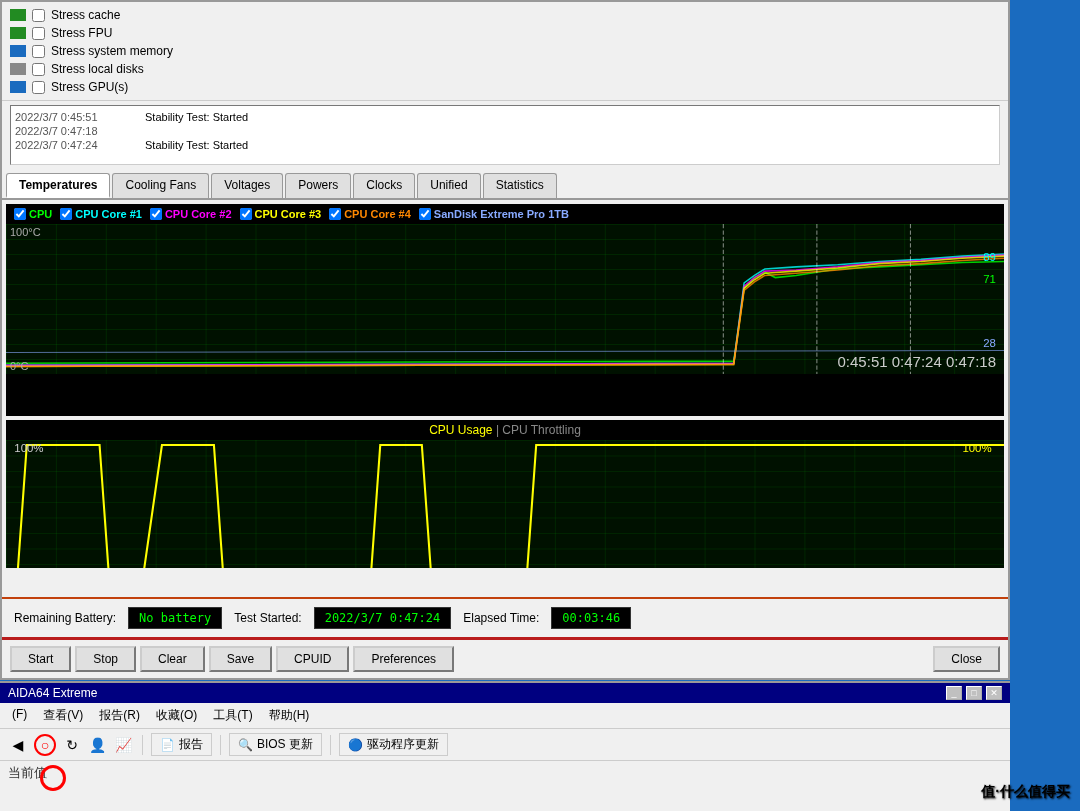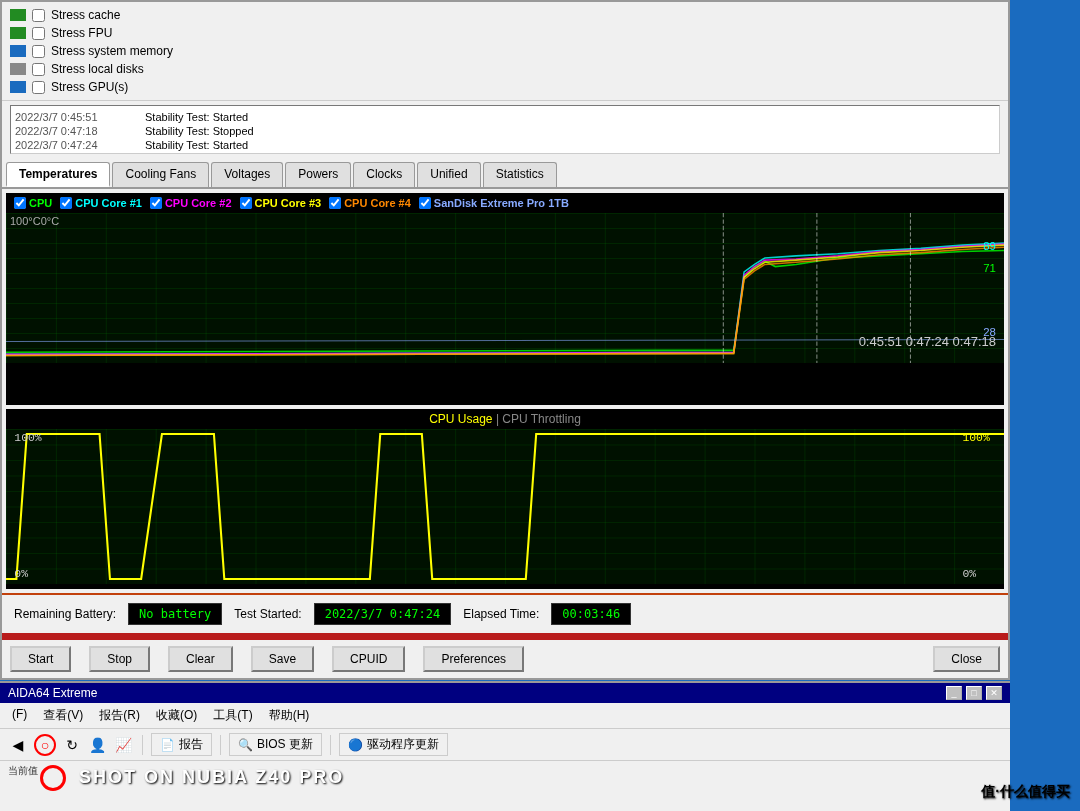--- a/index.html
+++ b/index.html
@@ -426,7 +426,6 @@
     </div>
     <div class="log-row">
       <span class="log-time">2022/3/7 0:47:18</span>
-      <span class="log-status">Stability Test: Stopped</span>
     </div>
     <div class="log-row">
       <span class="log-time">2022/3/7 0:47:24</span>

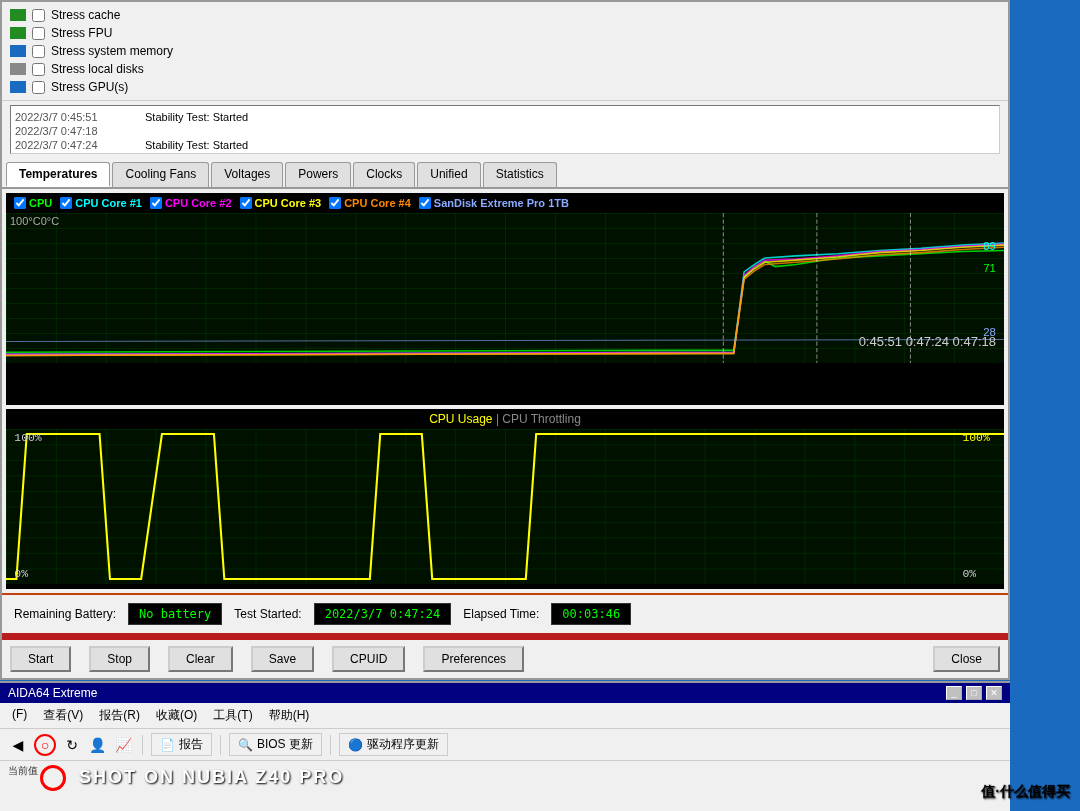--- a/index.html
+++ b/index.html
@@ -149,9 +149,9 @@
       top: 0;
       height: 100%;
       display: flex;
+      flex-direction: column;
       justify-content: space-between;
       padding: 2px 0;
-      text-align: center;
     }
 
     .temp-label {

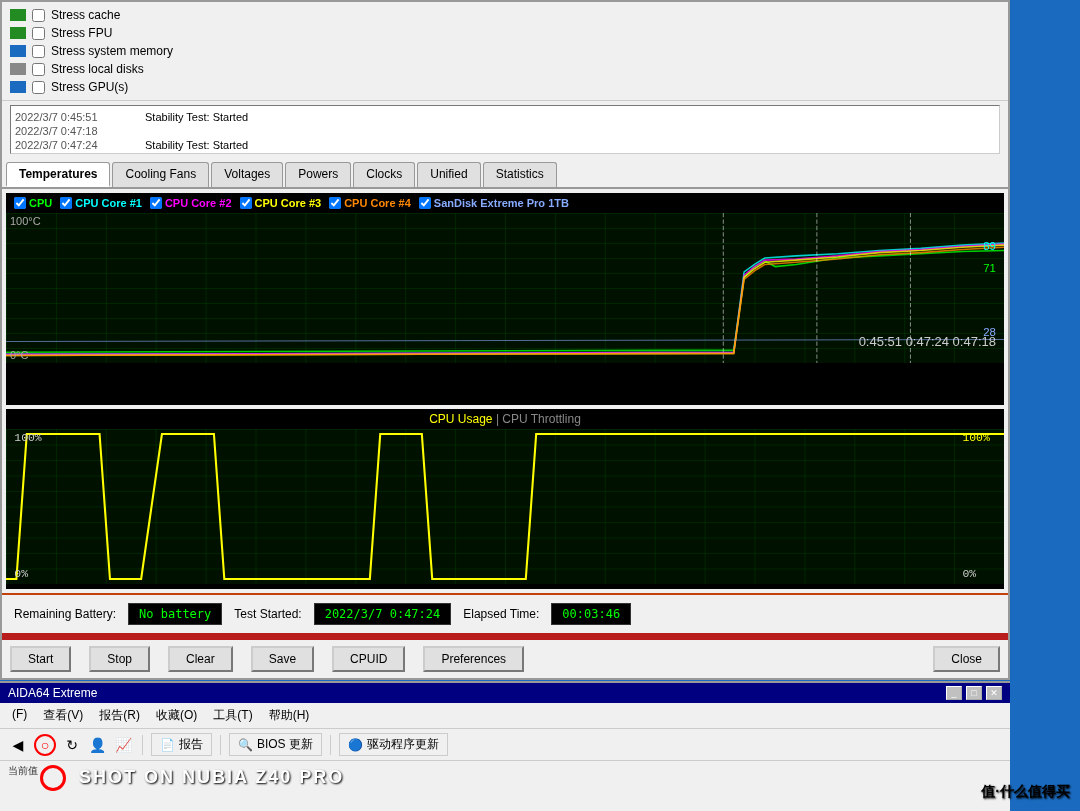--- a/index.html
+++ b/index.html
@@ -161,9 +161,9 @@
 
     .time-labels {
       position: absolute;
-      bottom: 14px;
+      bottom: 4px;
       right: 8px;
-      font-size: 13px;
+      font-size: 15px;
       color: #ccc;
     }
 

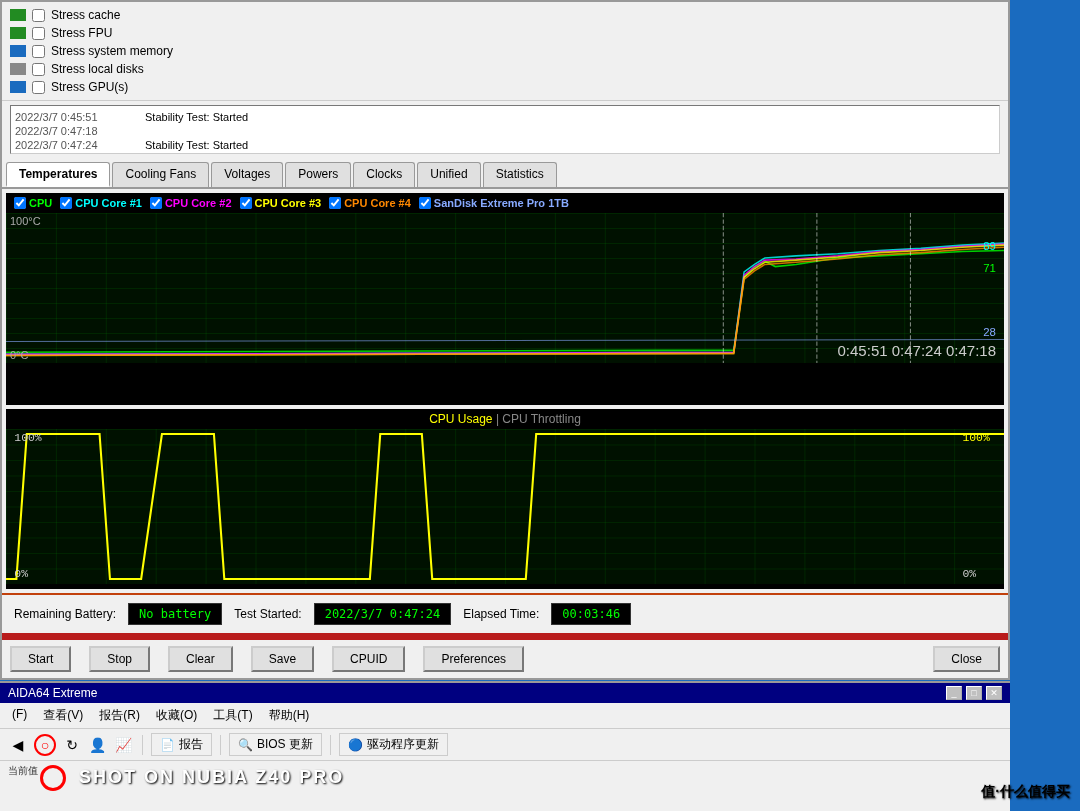--- a/index.html
+++ b/index.html
@@ -171,7 +171,7 @@
     .usage-chart {
       background: #000;
       position: relative;
-      height: 180px;
+      height: 148px;
       overflow: hidden;
     }
 

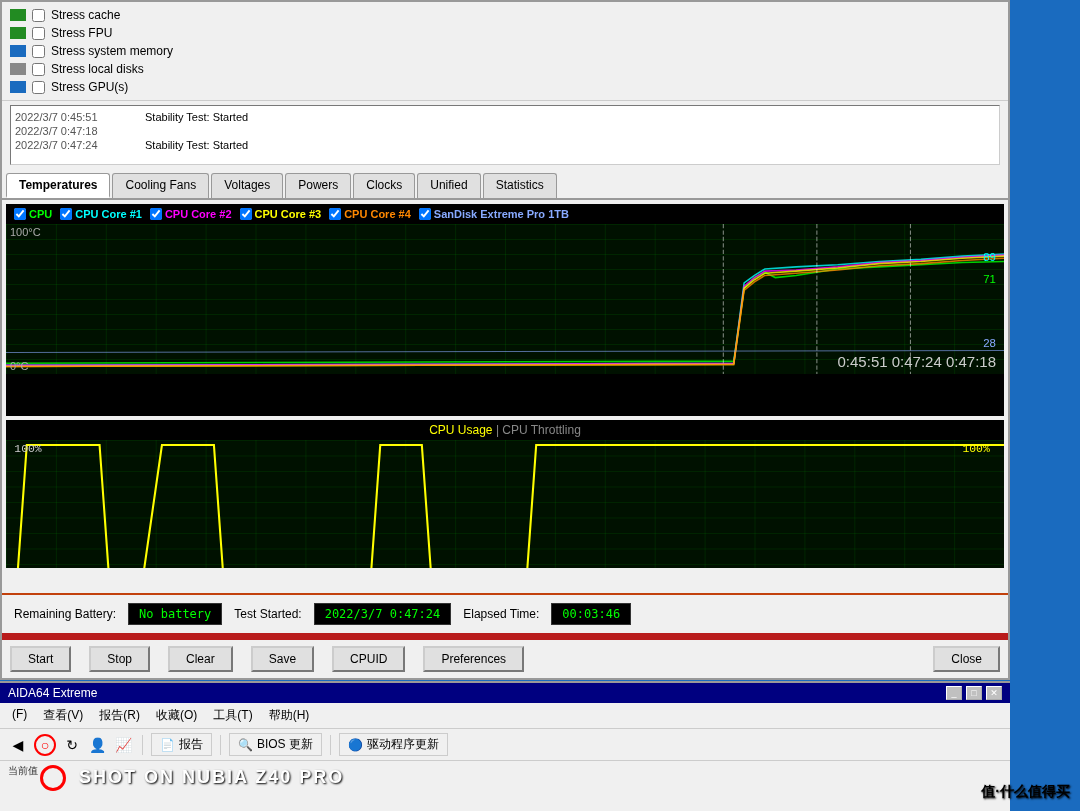--- a/index.html
+++ b/index.html
@@ -521,7 +521,7 @@
         <span class="usage-title-sep"> | </span>
         <span class="usage-title-throttle">CPU Throttling</span>
       </div>
-      <div style="position:relative; height:155px;font-family:Liberation Mono, monospace;">
+      <div style="position:relative; height:155px;">
         <svg width="100%" height="155" viewBox="0 0 960 155" preserveAspectRatio="none">
           <defs>
             <pattern id="grid2" width="48" height="15.5" patternUnits="userSpaceOnUse">

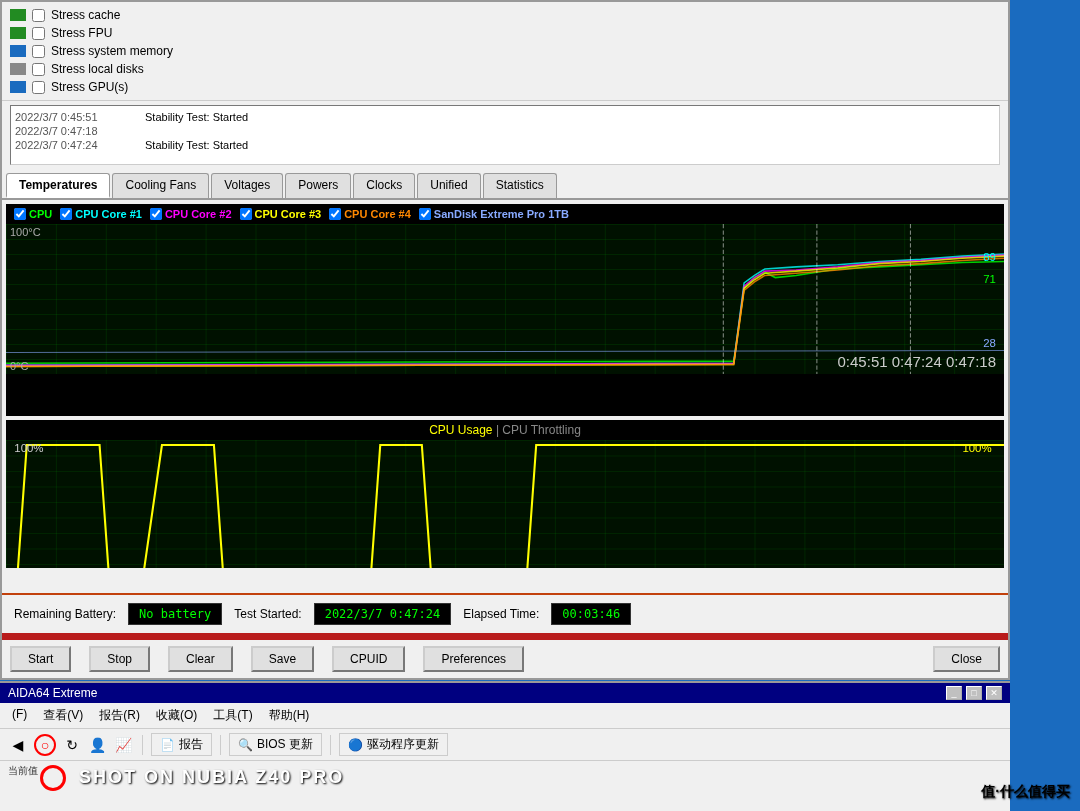--- a/index.html
+++ b/index.html
@@ -220,10 +220,10 @@
     .button-bar {
       display: flex;
       align-items: center;
-      gap: 18px;
+      gap: 4px;
       padding: 6px 8px;
       background: #f0f0f0;
-      border-top: 7px solid #b91c1c;
+      border-top: 3px solid #b91c1c;
     }
 
     .btn {

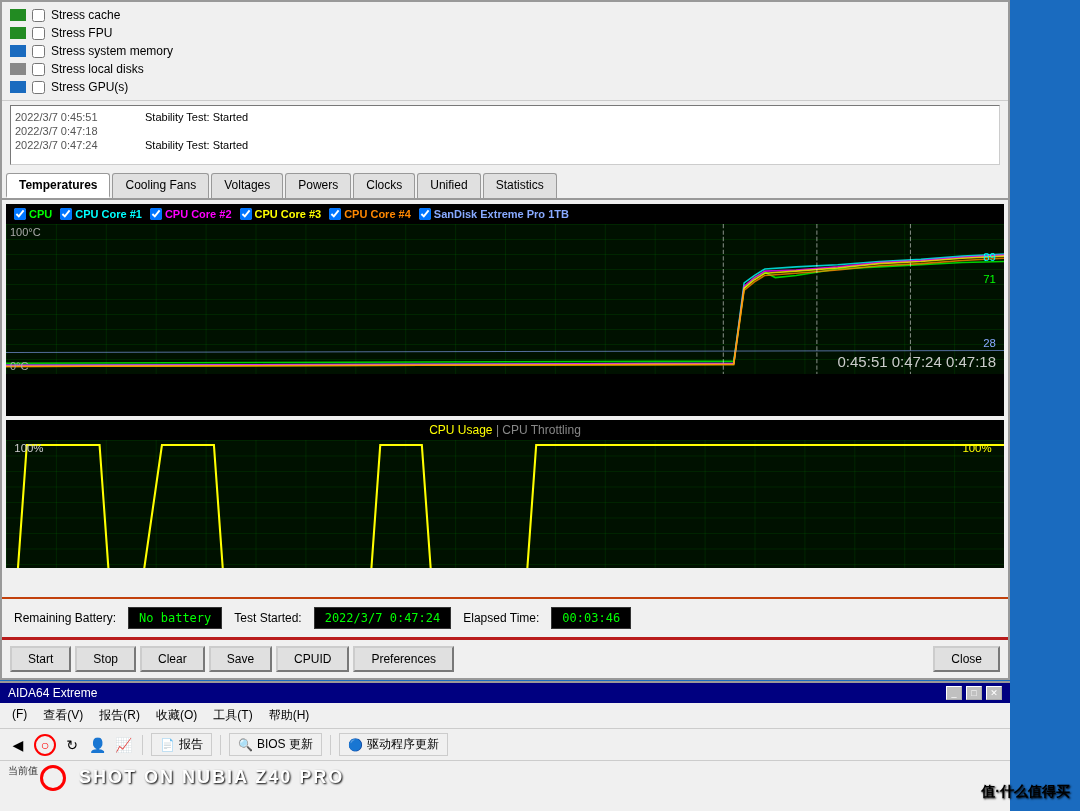--- a/index.html
+++ b/index.html
@@ -329,7 +329,7 @@
 
     .bottom-status {
       padding: 3px 8px;
-      font-size: 10px;
+      font-size: 13px;
       color: #333;
     }
 

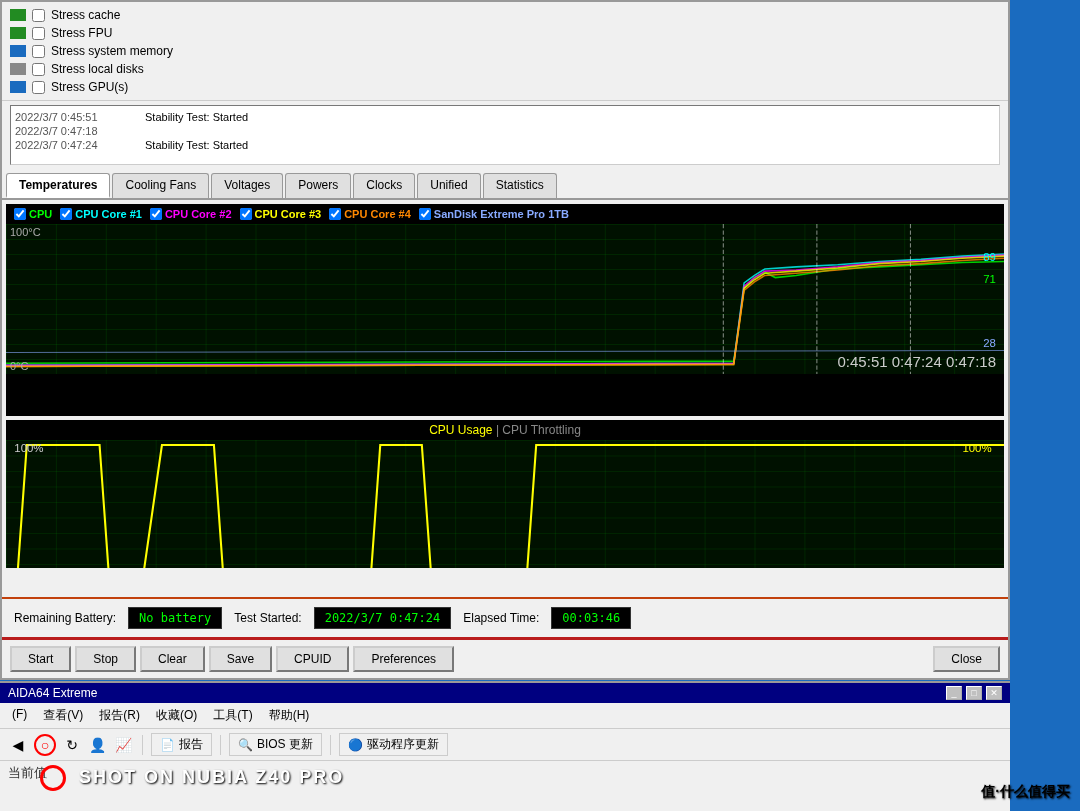--- a/index.html
+++ b/index.html
@@ -609,7 +609,6 @@
 
 <div class="watermark">
   <span class="watermark-circle"></span>
-  <span>SHOT ON NUBIA Z40 PRO</span>
 </div>
 
 <div class="site-watermark">

